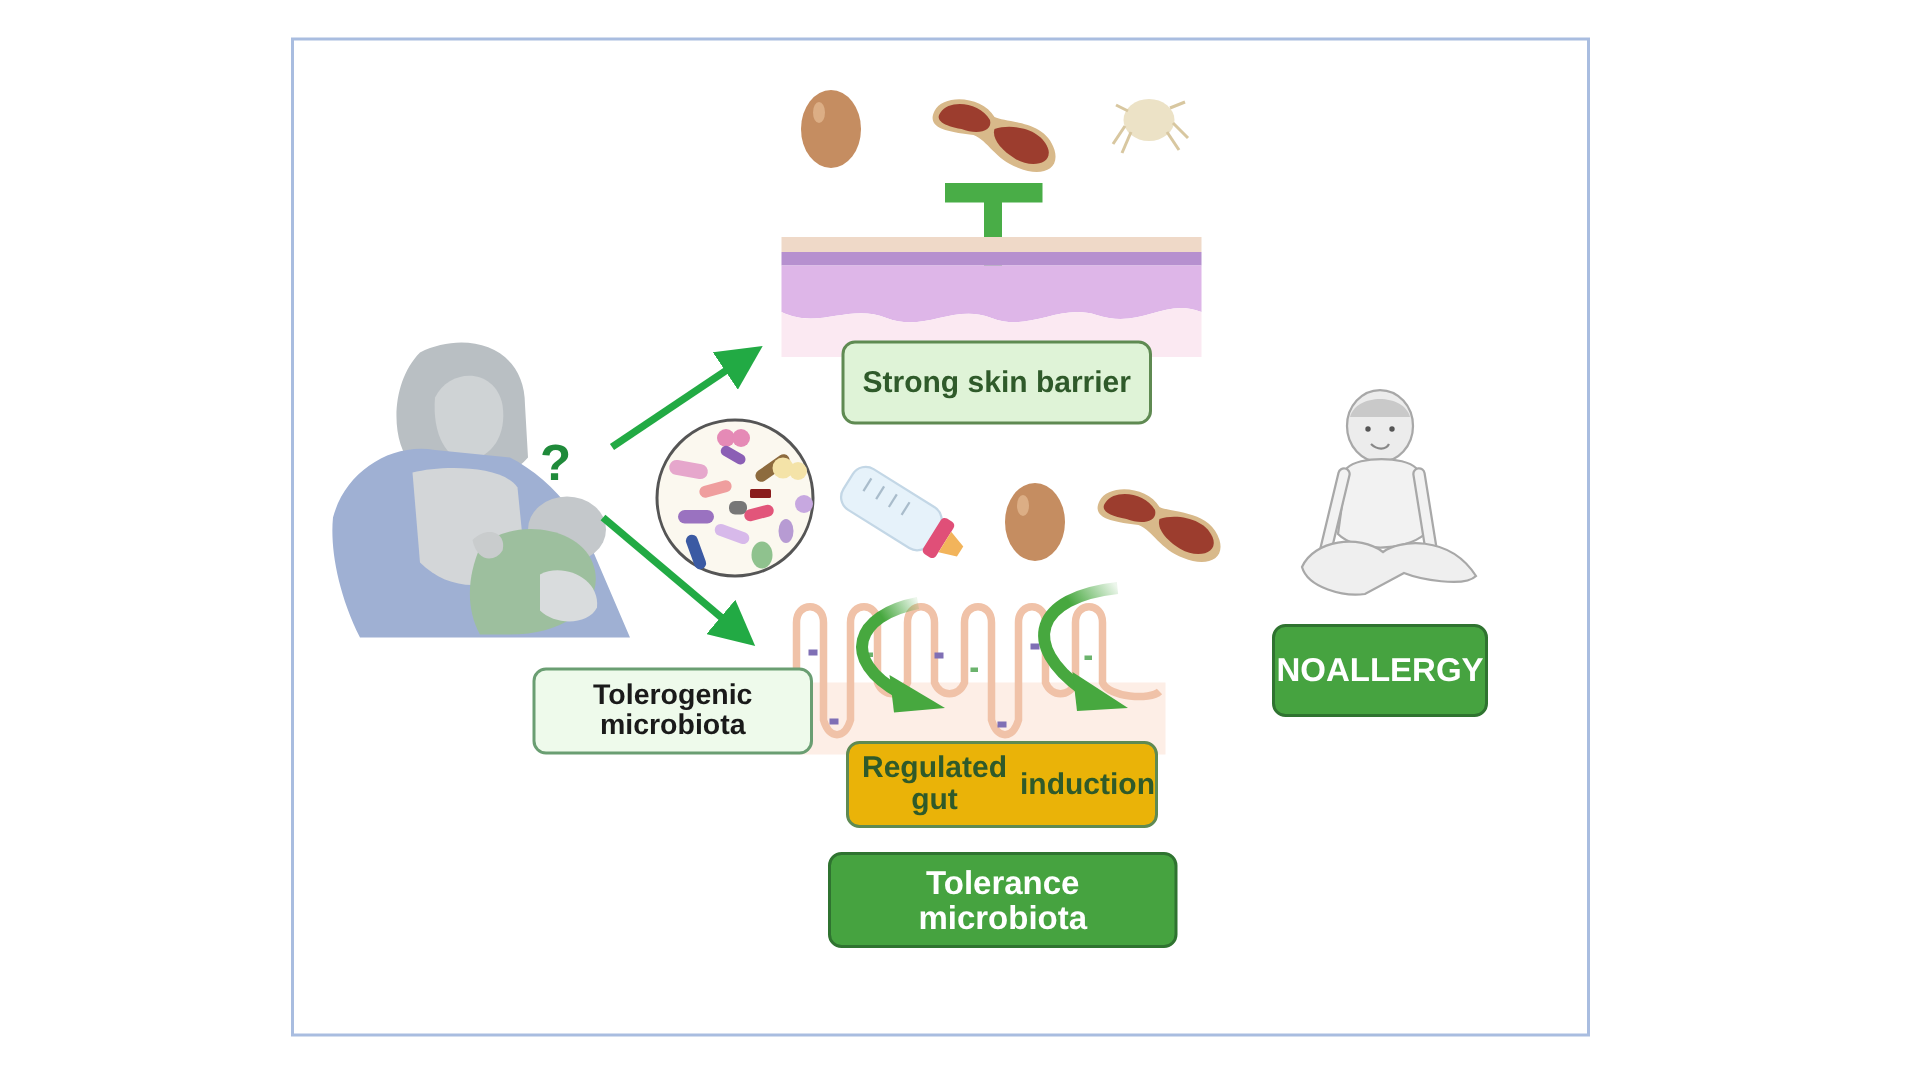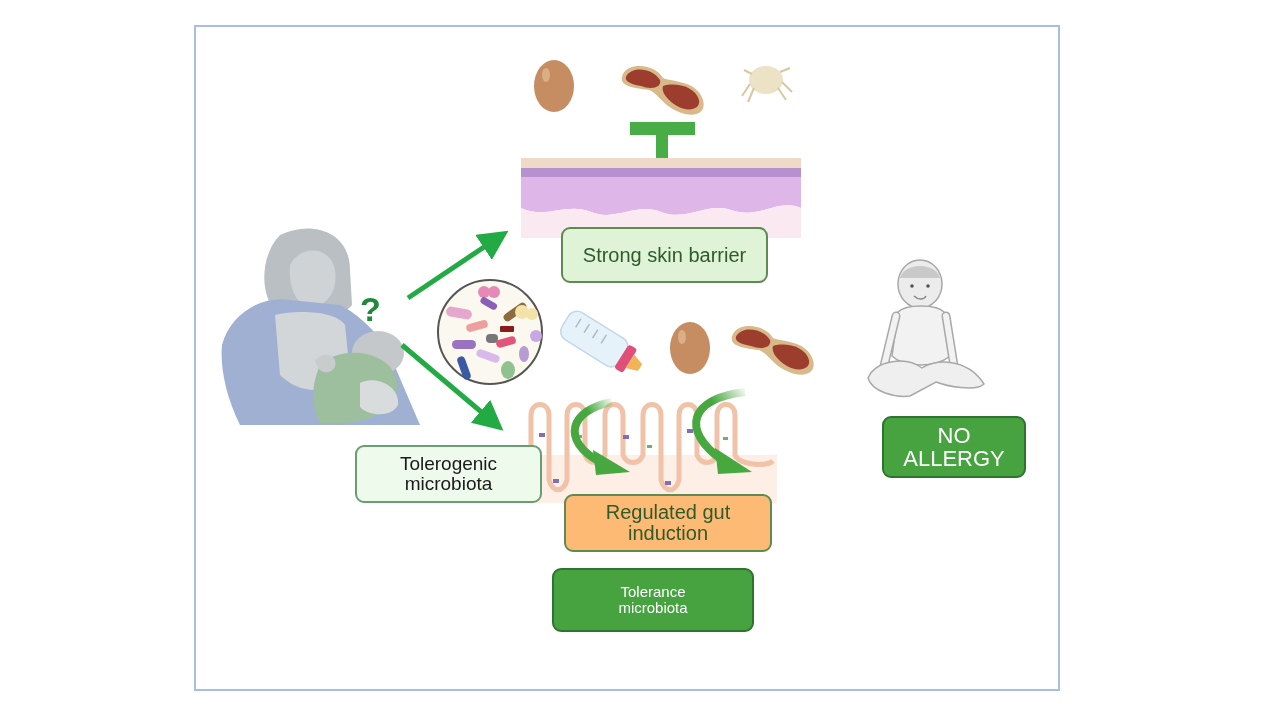--- a/index.html
+++ b/index.html
@@ -6,7 +6,7 @@
   body { width:1280px; height:720px; position:relative; overflow:hidden; font-family:"Liberation Sans", sans-serif; }
   .frame { position:absolute; left:194px; top:25px; width:866px; height:666px; border:2px solid #a9bde0; box-sizing:border-box; background:#fff; }
   .abs { position:absolute; }
-  .label-box { position:absolute; box-sizing:border-box; display:flex; align-items:center; justify-content:center; text-align:center; border-radius:9px; font-weight:normal; line-height:1.05; }
+  .label-box { position:absolute; box-sizing:border-box; display:flex; align-items:center; justify-content:center; text-align:center; border-radius:9px; font-weight:bold; line-height:1.05; }
   .light-box { background:#dff3d7; border:2px solid #5f8a52; color:#2f5a2a; }
   .pale-box { background:#eefaeb; border:2px solid #6a9e72; color:#1a1a1a; }
   .dark-box { background:#46a340; border:2px solid #2f7330; color:#ffffff; }

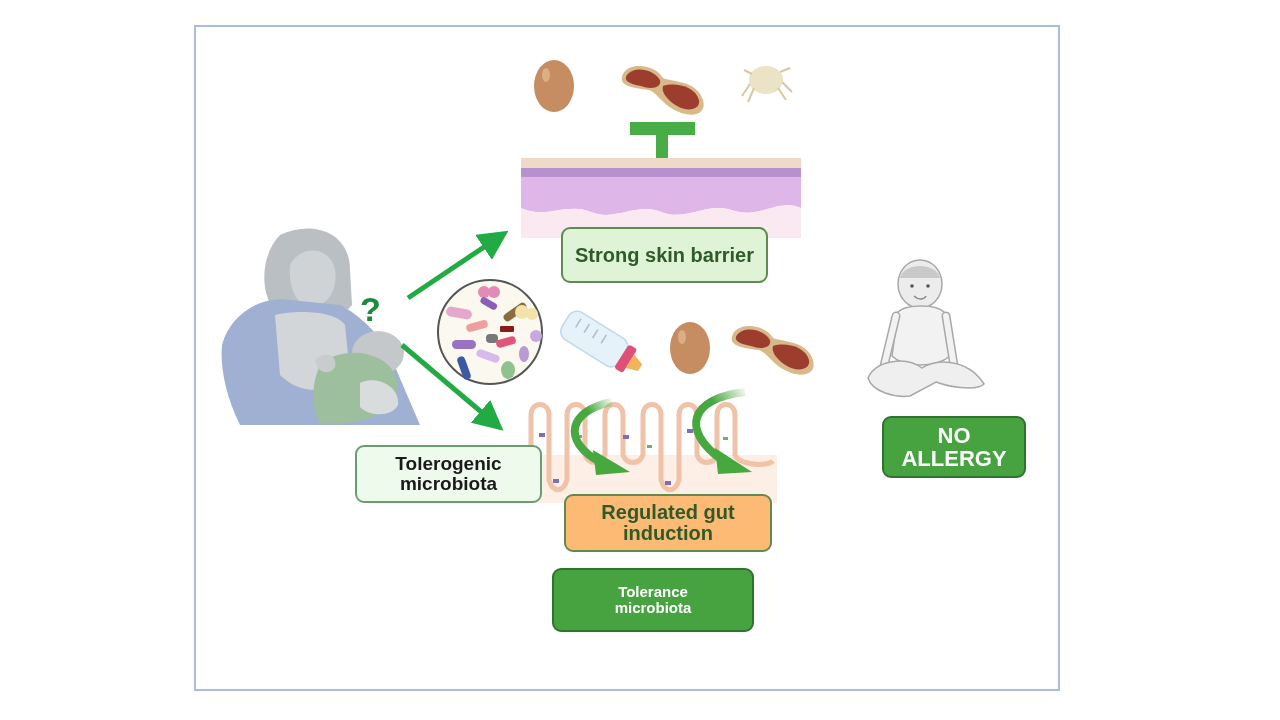--- a/index.html
+++ b/index.html
@@ -193,7 +193,7 @@
   <path d="M2 122 C 10 104, 40 100, 56 112 C 66 104, 100 100, 118 128 C 110 136, 80 130, 70 126 L 44 140 C 30 142, 6 136, 2 122 Z" fill="#efefef" stroke="#a8a8a8" stroke-width="1.5"></path>
 </svg>
 
-<div class="label-box dark-box" style="left:848px;top:416px;width:144px;height:62px;font-size:22px;flex-direction:column;margin-left:34px;">
+<div class="label-box dark-box" style="left:848px;top:416px;width:144px;height:62px;font-size:22px;flex-direction:row;">
   <span>NO</span>
   <span>ALLERGY</span>
 </div>

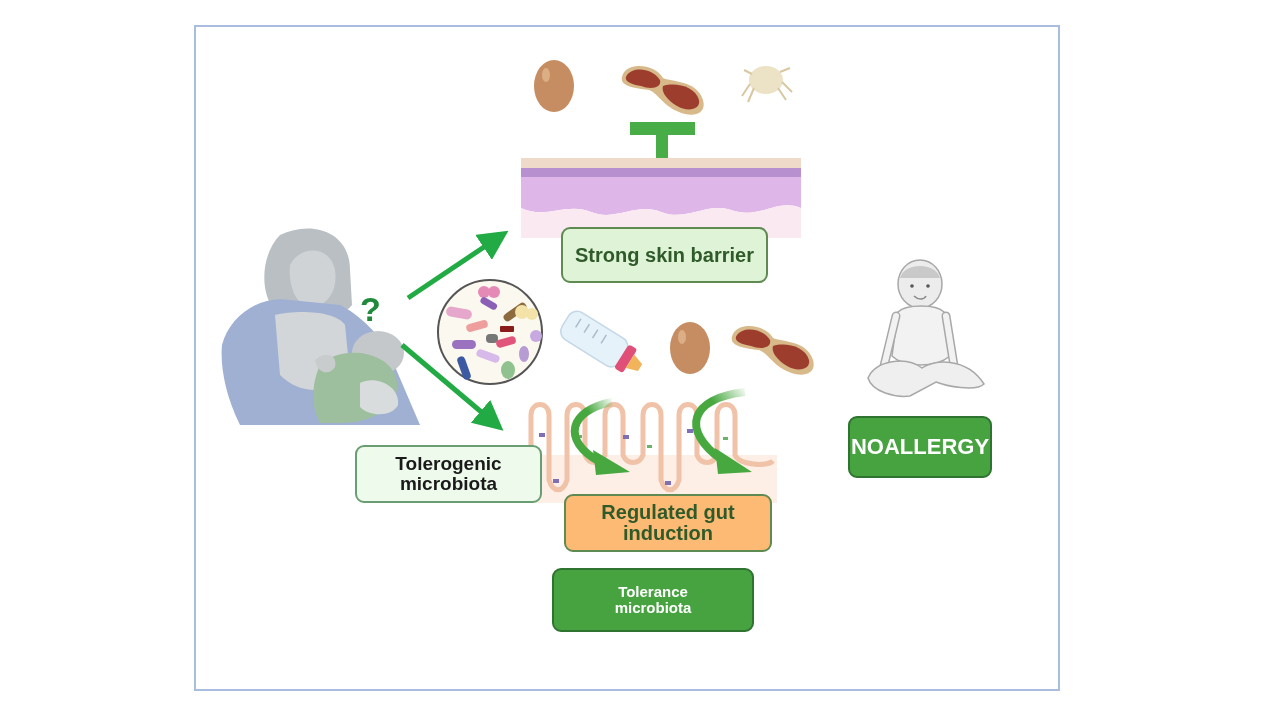--- a/index.html
+++ b/index.html
@@ -169,7 +169,7 @@
   <span>microbiota</span>
 </div>
 
-<div class="label-box light-box" style="left:564px;top:494px;width:208px;height:58px;font-size:20px;flex-direction:column;background:#fdba74;">
+<div class="label-box light-box" style="left:564px;top:494px;width:208px;height:58px;font-size:20px;flex-direction:row;background:#eab308;">
   <span>Regulated gut</span>
   <span>induction</span>
 </div>

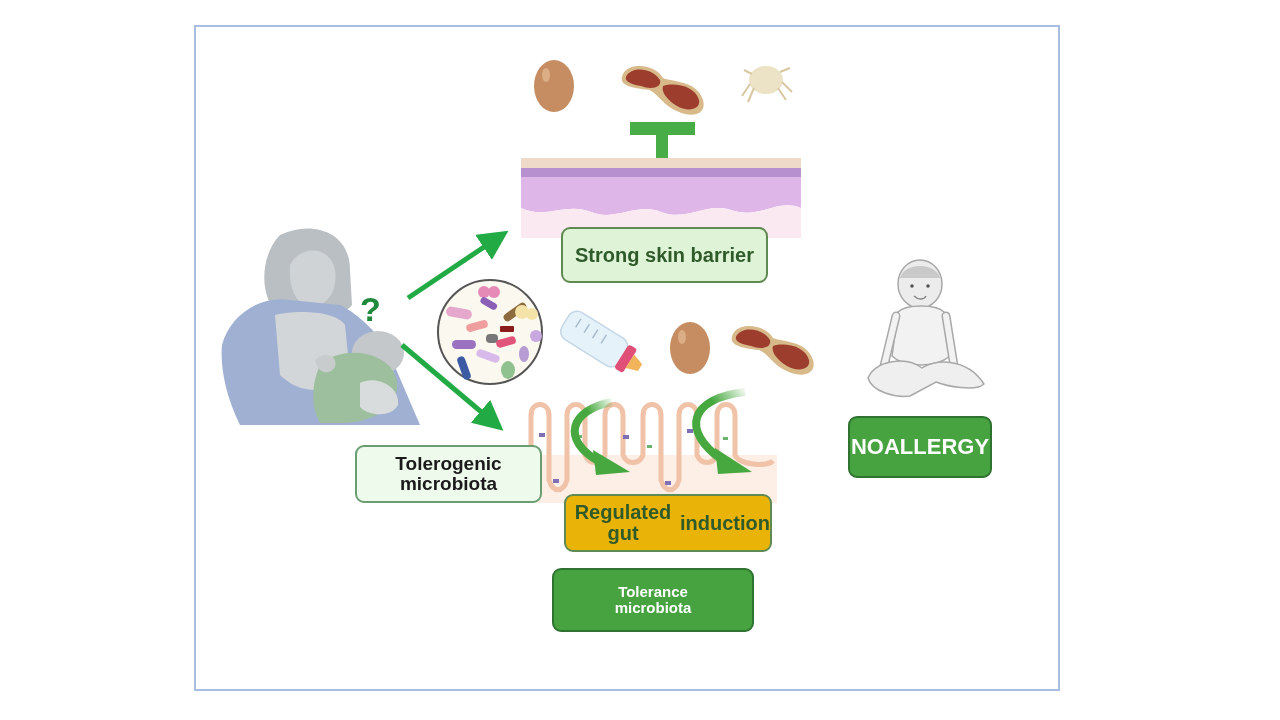--- a/index.html
+++ b/index.html
@@ -174,7 +174,7 @@
   <span>induction</span>
 </div>
 
-<div class="label-box dark-box" style="left:552px;top:568px;width:202px;height:64px;font-size:15px;flex-direction:column;">
+<div class="label-box dark-box" style="left:552px;top:568px;width:233px;height:64px;font-size:22px;flex-direction:column;">
   <span>Tolerance</span>
   <span>microbiota</span>
 </div>

